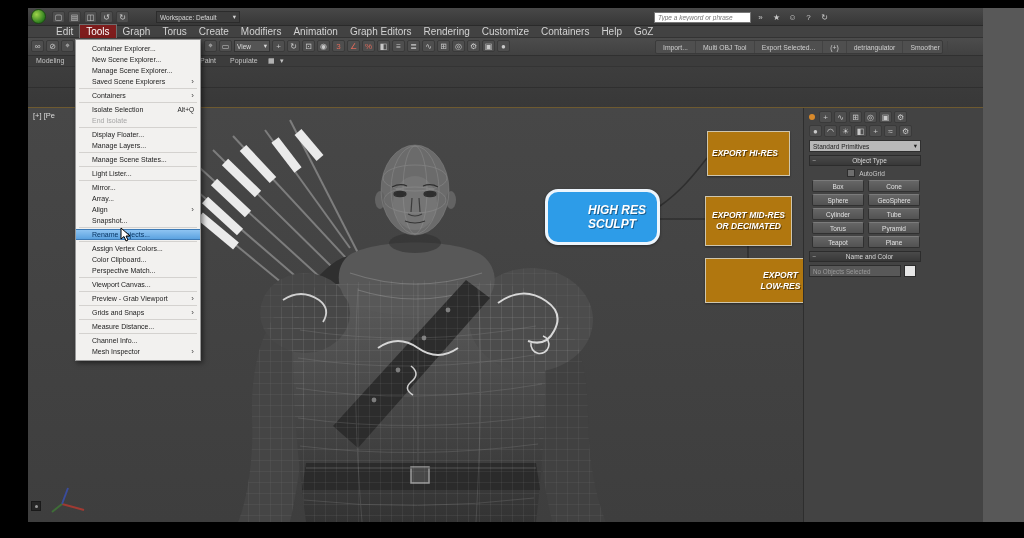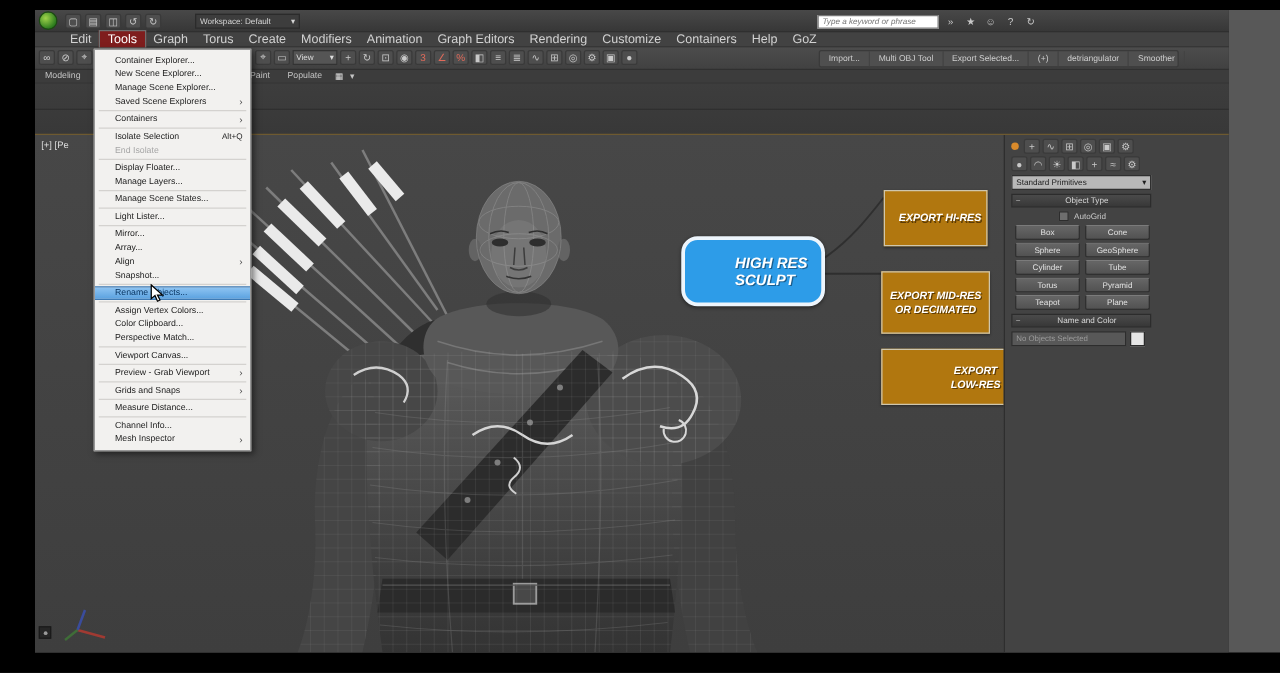--- a/index.html
+++ b/index.html
@@ -63,7 +63,7 @@
                 box-shadow:0 1px 3px rgba(0,0,0,.4);}
   .callout-blue span{font-size:12px;font-weight:bold;font-style:italic;color:#fff;text-shadow:1px 1px 0 #1b5e8f;margin-left:40px;}
   .callout-orange{position:absolute;background:#b1770f;border:1px solid #cfc6ad;display:flex;align-items:center;
-                  justify-content:flex-end;text-align:center;box-shadow:0 1px 2px rgba(0,0,0,.4);margin-top:21px;}
+                  justify-content:flex-start;text-align:center;box-shadow:0 1px 2px rgba(0,0,0,.4);}
   .callout-orange span{font-size:8.5px;font-weight:bold;font-style:italic;color:#fff;text-shadow:1px 1px 0 #5d3c05;
                        line-height:1.25;padding:0 4px;}
   .co-hi{left:679px;top:23px;width:83px;height:45px;}

